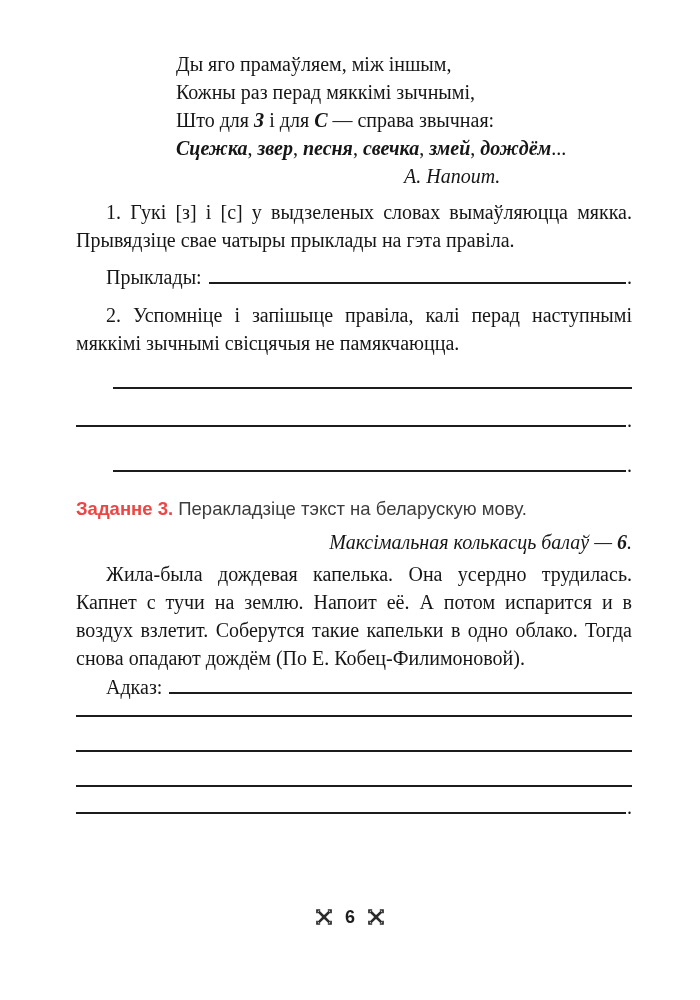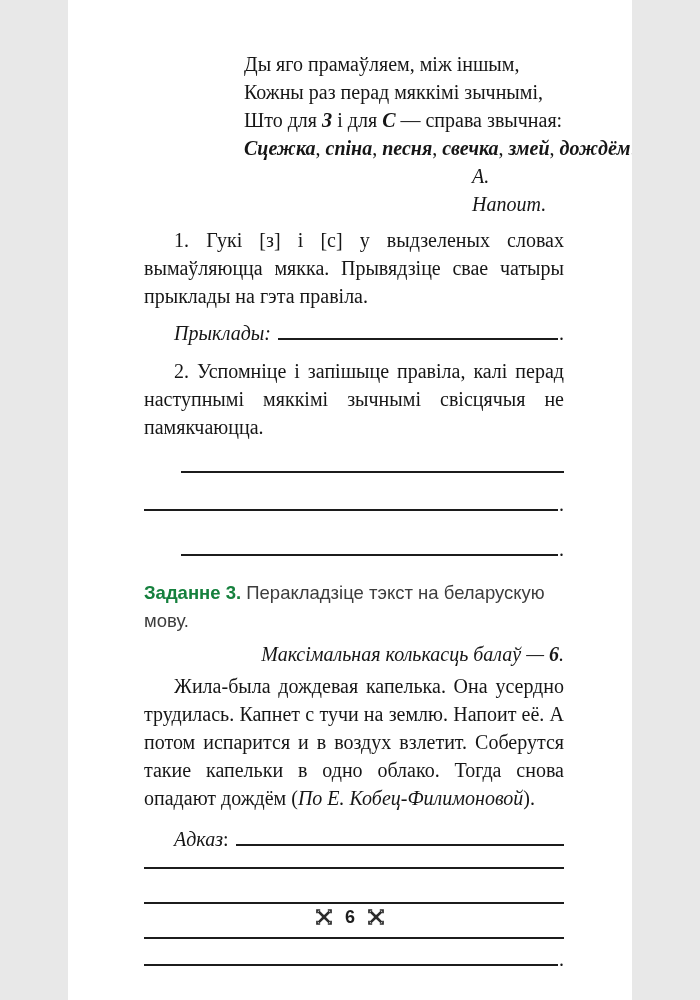--- a/index.html
+++ b/index.html
@@ -5,7 +5,7 @@
   html,body { margin:0; padding:0; background:#e8e8e8; }
   .page {
     position:relative;
-    width:564px; height:1000px;
+    width:700px; height:1000px;
     margin:0 auto;
     background:#ffffff;
     color:#161616;

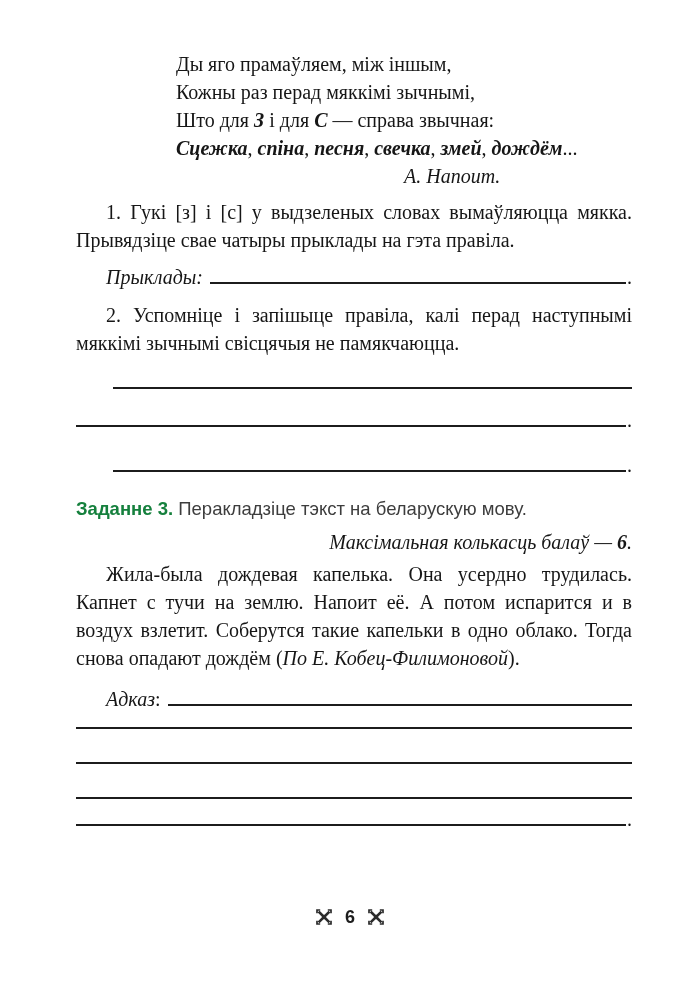--- a/index.html
+++ b/index.html
@@ -94,7 +94,7 @@
     <div class="poem-line">Ды яго прамаўляем, між іншым,</div>
     <div class="poem-line">Кожны раз перад мяккімі зычнымі,</div>
     <div class="poem-line"><span>Што для </span><span class="bi">З</span><span> і для </span><span class="bi">С</span><span> — справа звычная:</span></div>
-    <div class="poem-line"><span class="bi">Сцежка</span><span>, </span><span class="bi">спіна</span><span>, </span><span class="bi">песня</span><span>, </span><span class="bi">свечка</span><span>, </span><span class="bi">змей</span><span>, </span><span class="bi">дождём</span><span>...</span></div>
+    <div class="poem-line"><span class="bi">Сцежка</span><span>, </span><span class="bi">звер</span><span>, </span><span class="bi">песня</span><span>, </span><span class="bi">свечка</span><span>, </span><span class="bi">змей</span><span>, </span><span class="bi">дождём</span><span>...</span></div>
     <div class="poem-author">А. Напоит.</div>
   </div>
 

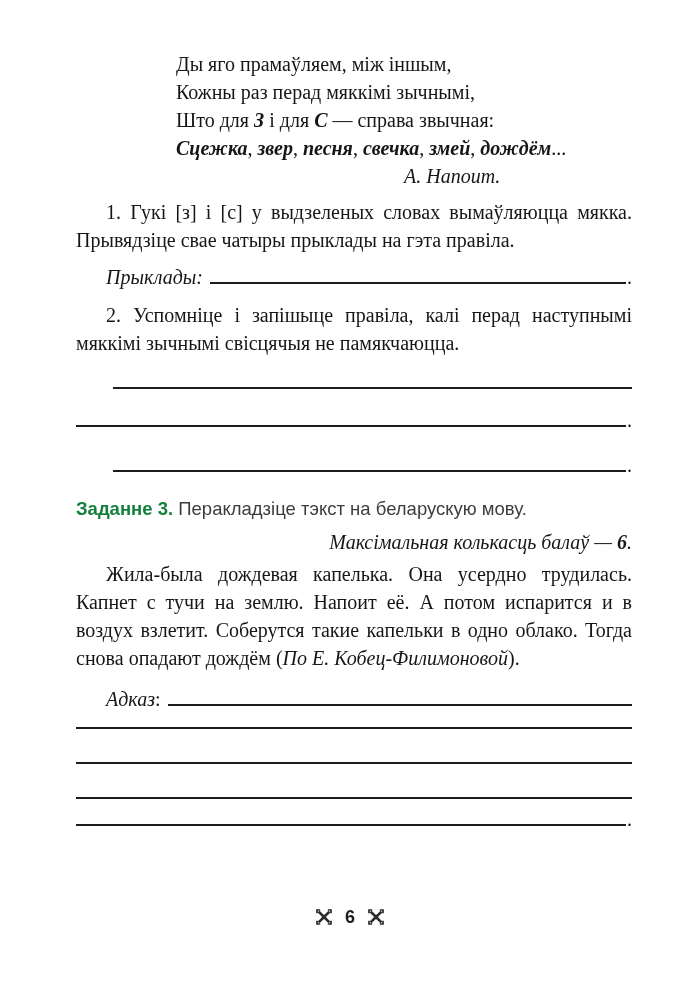--- a/index.html
+++ b/index.html
@@ -42,7 +42,7 @@
   }
   .fill-line.no-gap { margin-left:9px; }
   .answer-row .period { margin-left:1px; }
-  .ital { font-style:italic; }
+  .ital { }
 
   .blank-rule {
     height:0;

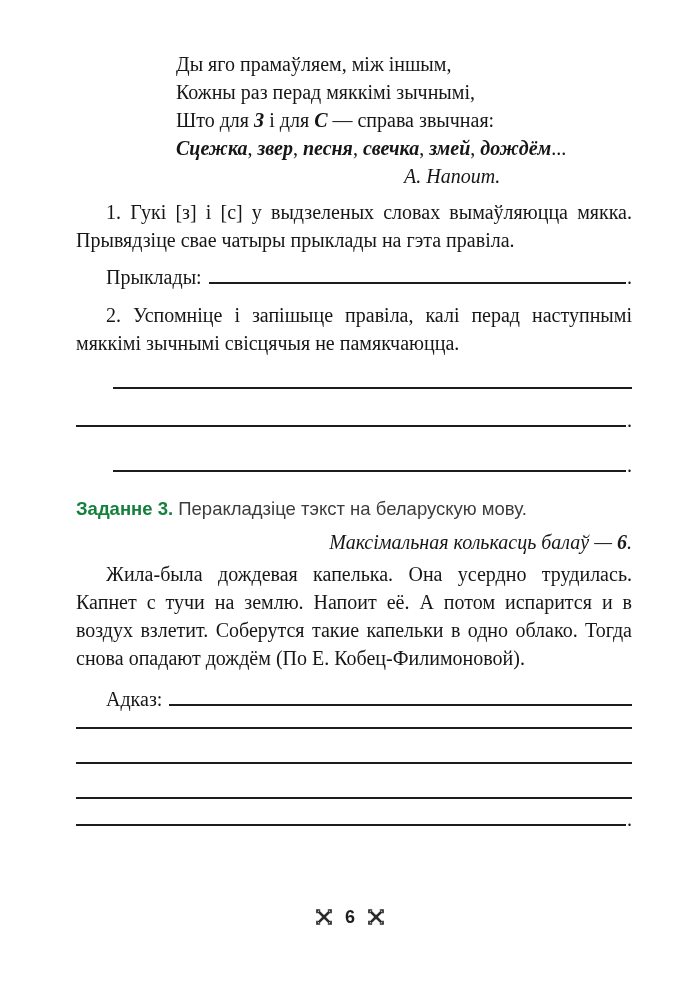--- a/index.html
+++ b/index.html
@@ -60,7 +60,7 @@
     font-size:18.5px;
     color:#3d3d3d;
   }
-  .task-heading b { color:#15803d; }
+  .task-heading b { color:#ef4444; }
   .max-points {
     margin-top:5px;
     text-align:right;

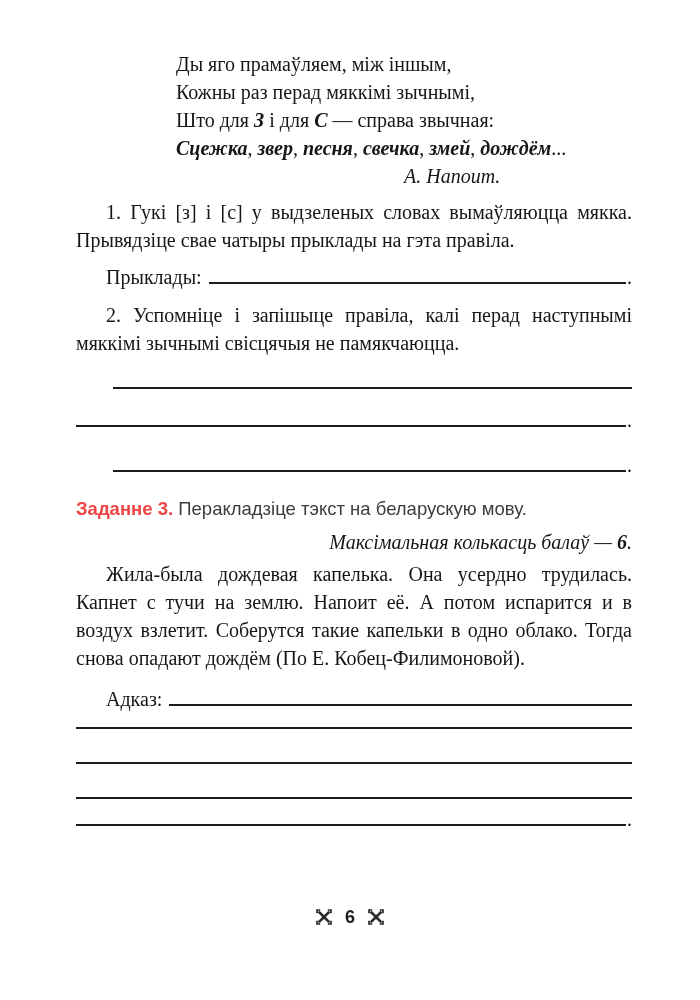--- a/index.html
+++ b/index.html
@@ -26,7 +26,7 @@
   .para { margin:0; text-align:justify; text-indent:30px; }
   .m8  { margin-top:8px; }
   .m10 { margin-top:10px; }
-  .m12 { margin-top:12px; }
+  .m12 { margin-top:0; }
   .m16 { margin-top:16px; }
   .m4  { margin-top:4px; }
 

